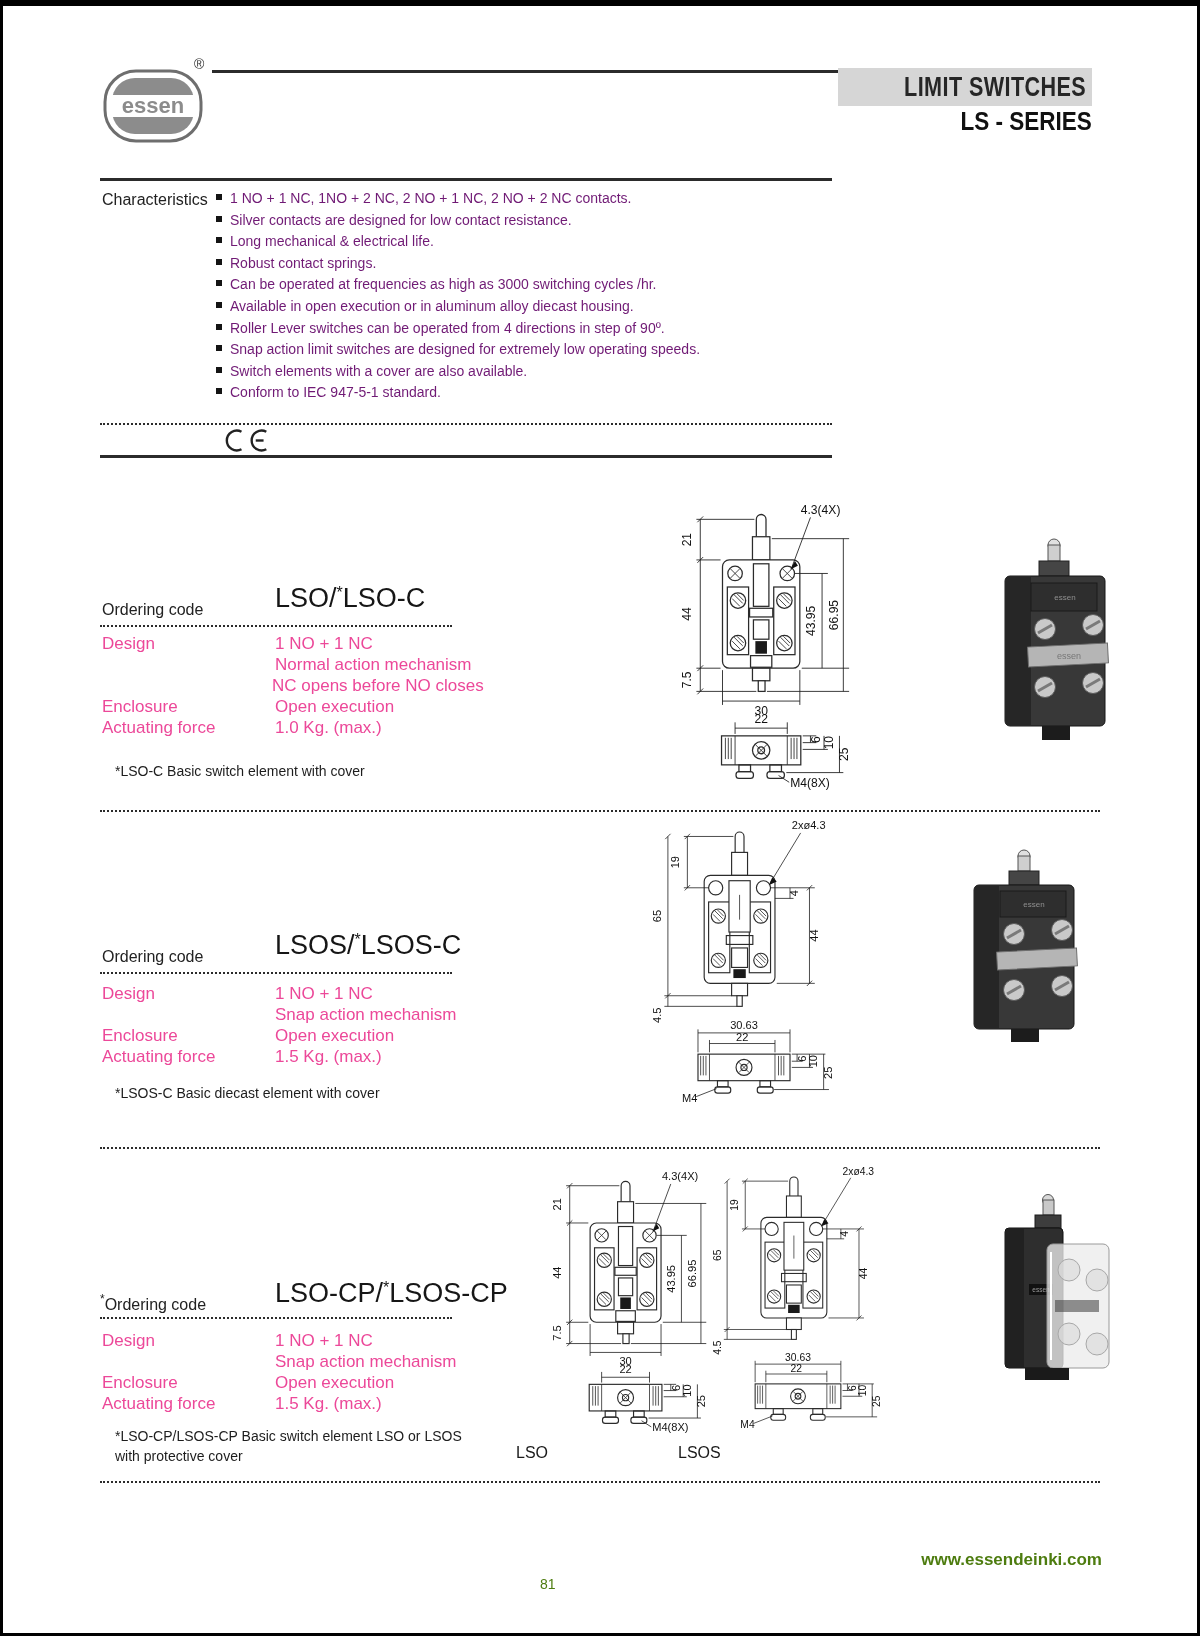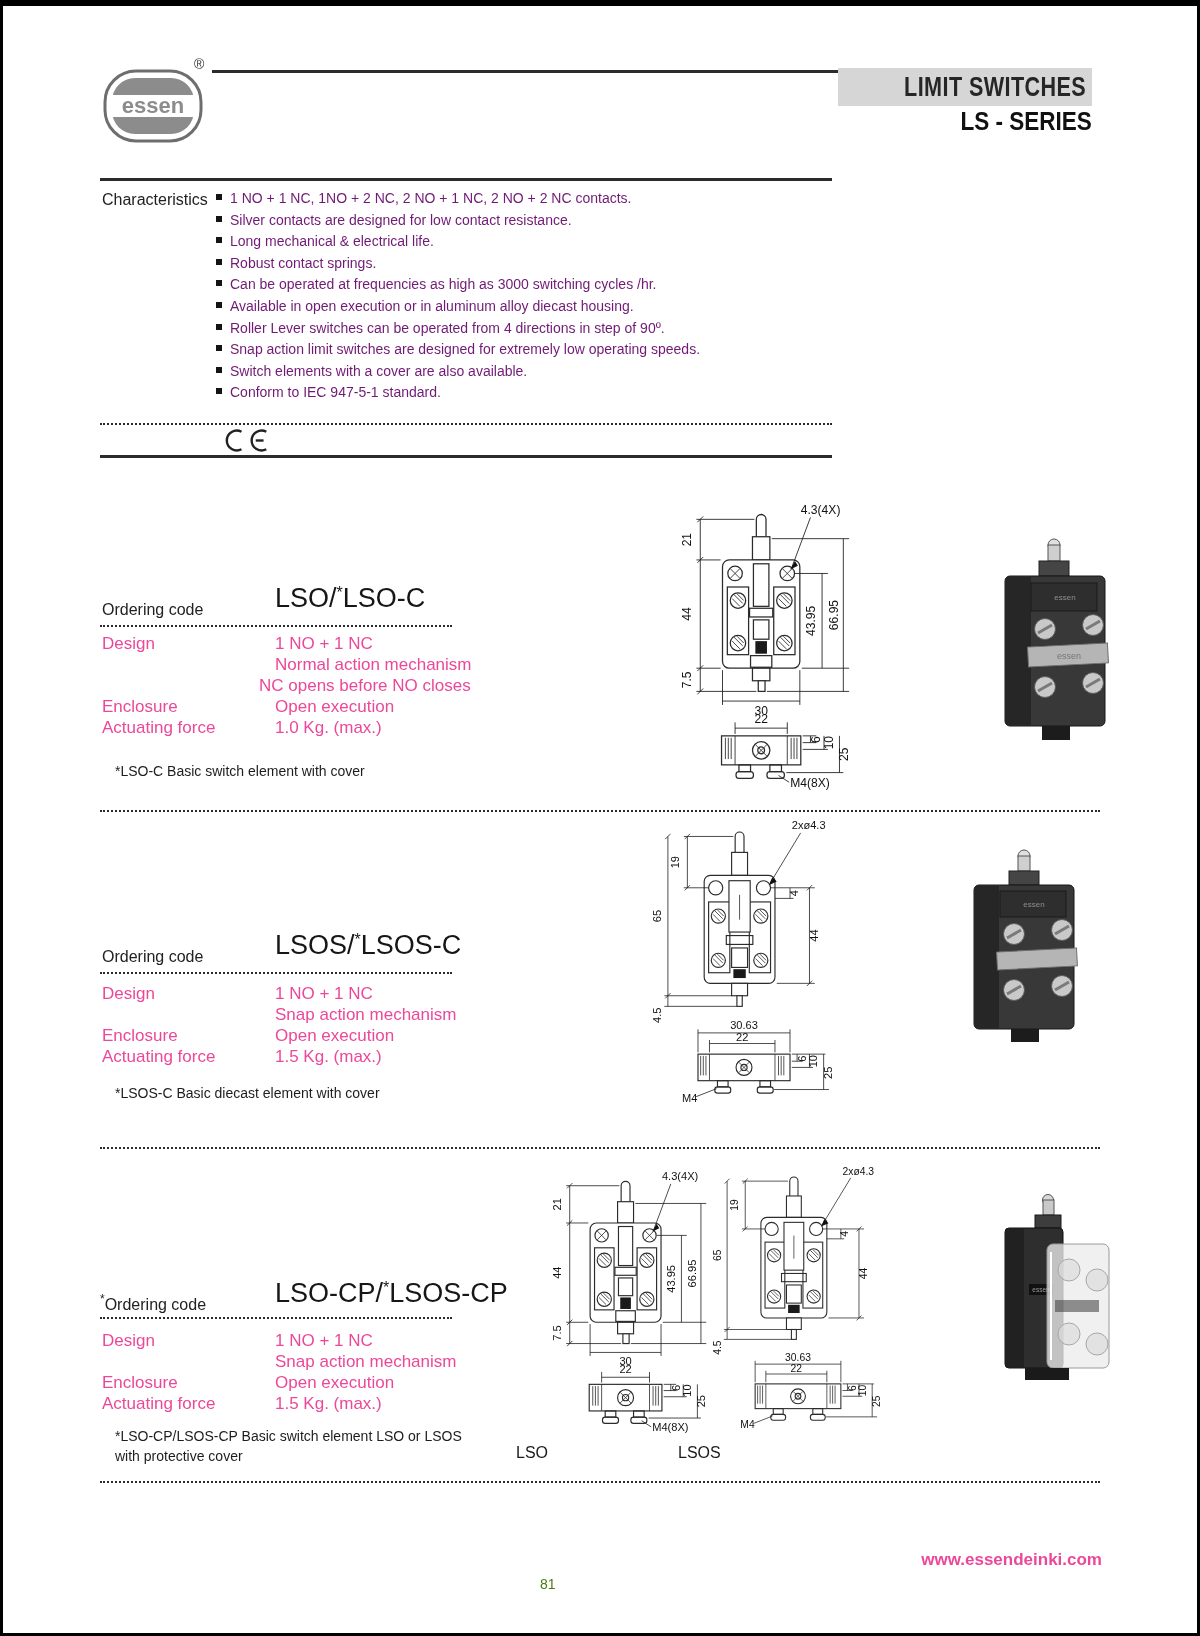--- a/index.html
+++ b/index.html
@@ -90,7 +90,7 @@
 <div class="abs spec" style="left:102px;top:634px">Design</div>
 <div class="abs spec" style="left:275px;top:634px">1 NO + 1 NC</div>
 <div class="abs spec" style="left:275px;top:655px">Normal action mechanism</div>
-<div class="abs spec" style="left:259px;top:676px">NC opens before NO closes</div>
+<div class="abs spec" style="left:272px;top:676px">NC opens before NO closes</div>
 <div class="abs spec" style="left:102px;top:697px">Enclosure</div>
 <div class="abs spec" style="left:275px;top:697px">Open execution</div>
 <div class="abs spec" style="left:102px;top:718px">Actuating force</div>

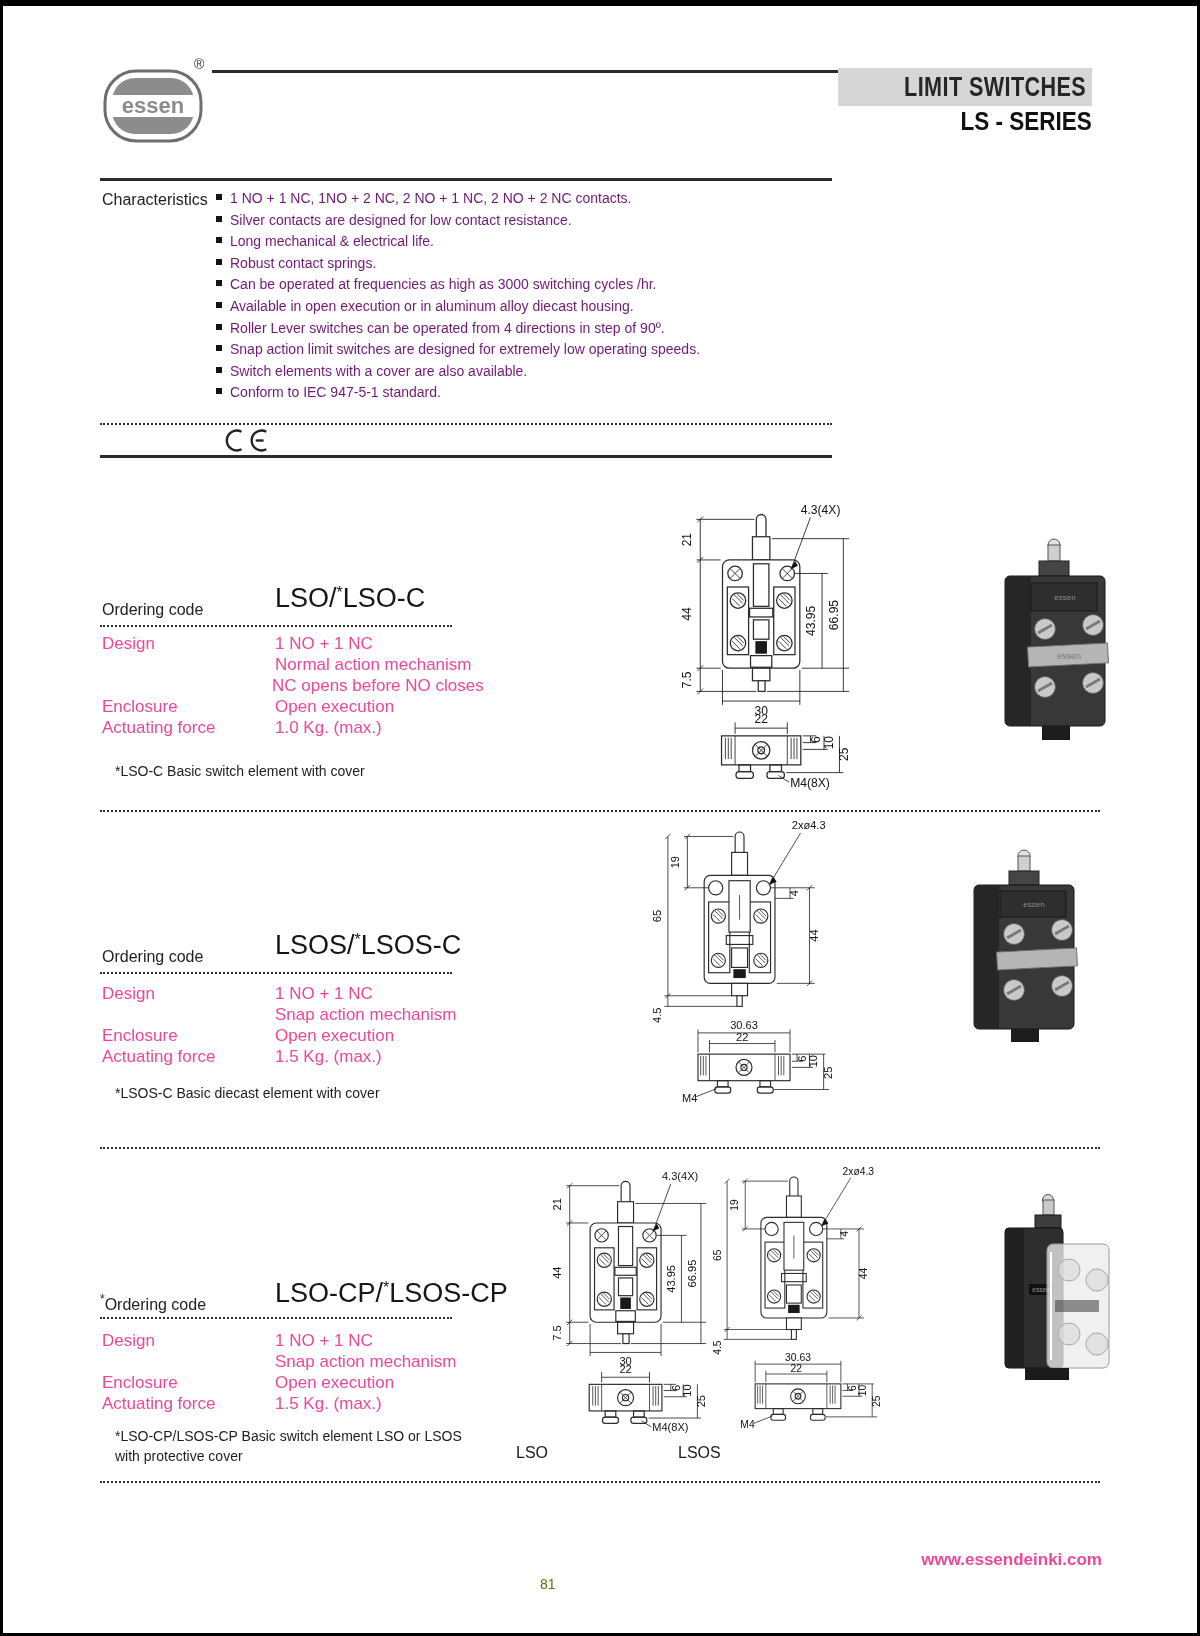--- a/index.html
+++ b/index.html
@@ -25,7 +25,7 @@
   .footnote { font-size:14px; color:#1d1d1d; white-space:nowrap;margin-left:15px; }
   .ord sup { font-size:12px; vertical-align:7px; }
   .draw-label { font-size:16px; color:#1a1a1a; }
-  .footer-web { font-size:17px; font-weight:bold; color:#ec4899; }
+  .footer-web { font-size:17px; font-weight:bold; color:#4d7c0f; }
   .footer-page { font-size:14px; color:#4d7c0f; text-align:left; }
   .reg { font-size:14px; color:#333; }
   

